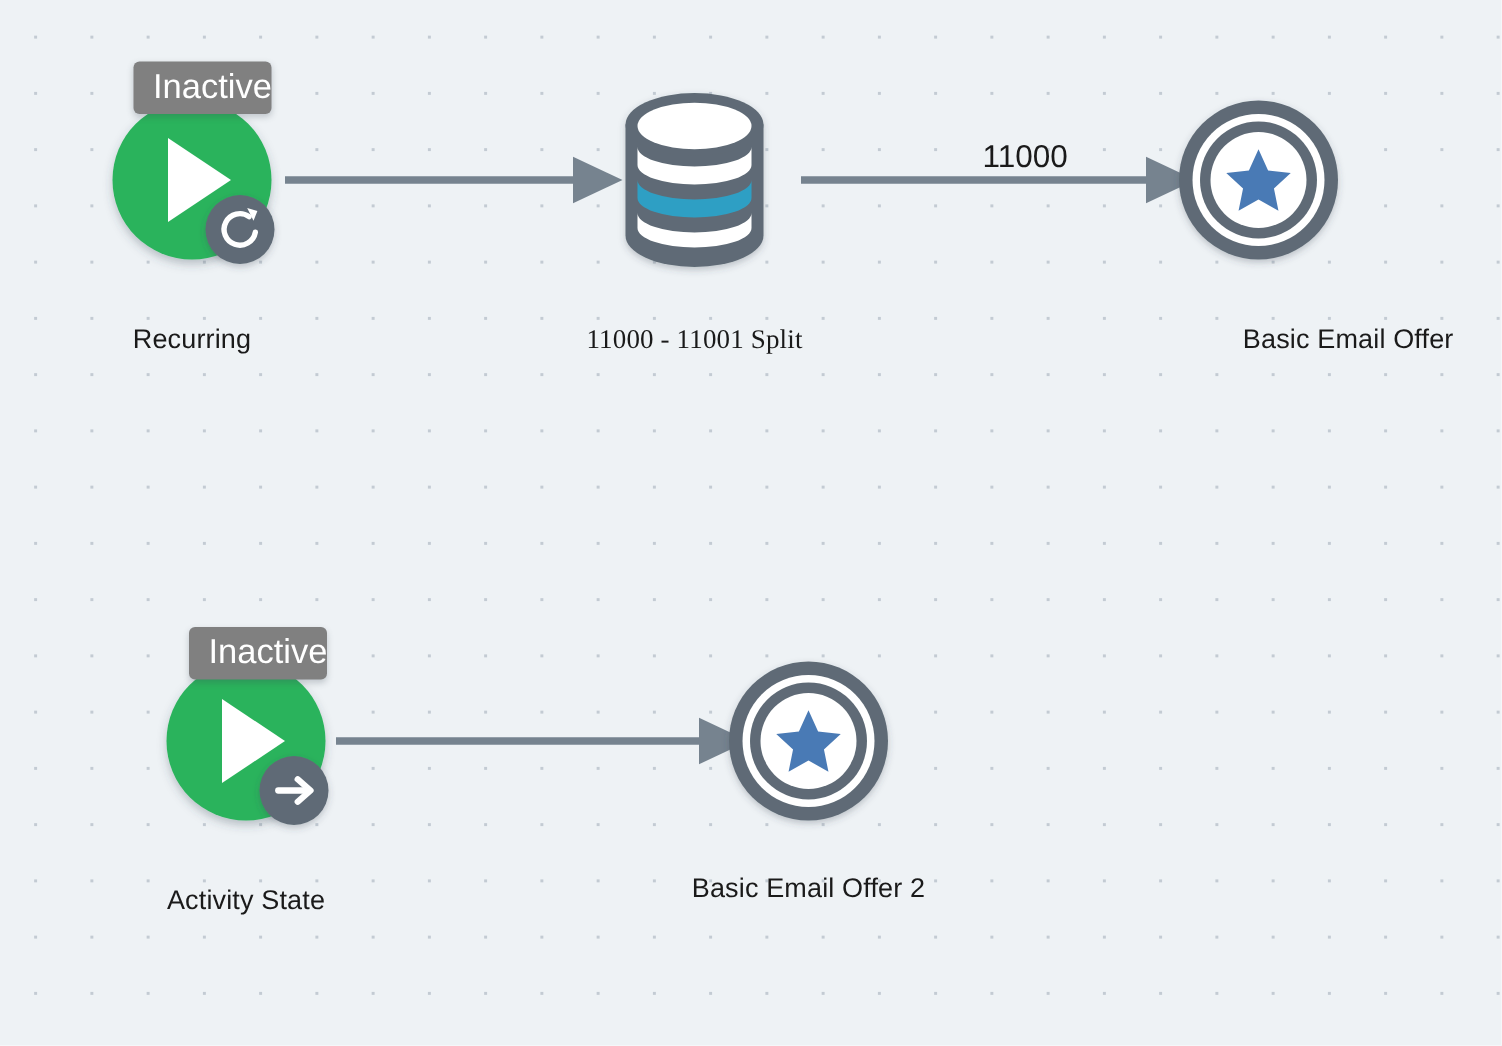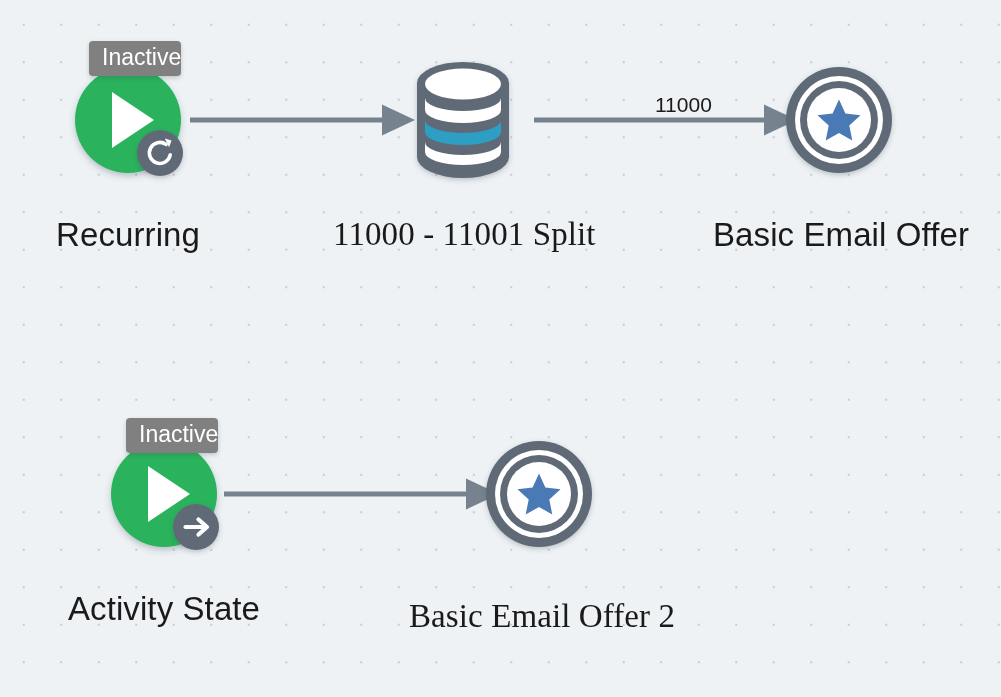--- a/index.html
+++ b/index.html
@@ -33,7 +33,7 @@
     position: absolute;
     text-align: center;
     color: #1a1a1a;
-    font-size: 33px;
+    font-size: 18px;
     font-weight: 400;
     white-space: nowrap;
     letter-spacing: 0.1px;

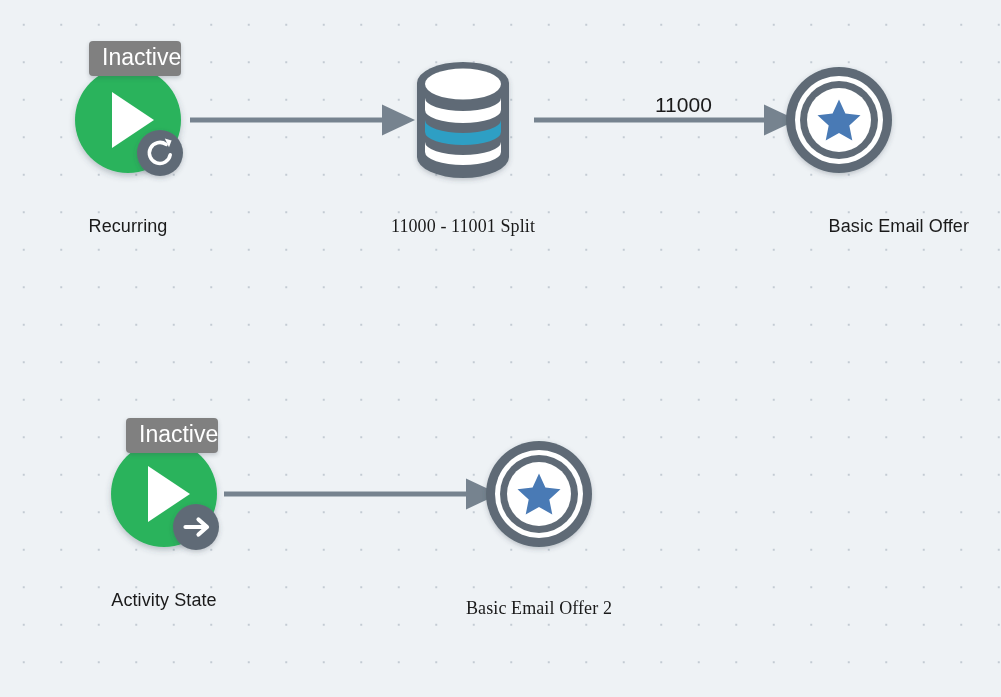--- a/index.html
+++ b/index.html
@@ -177,7 +177,7 @@
 
   <div class="node-label" style="left:34px; top:590px; width:260px;">Activity State</div>
 
-  <div class="node-label" style="left:409px; top:598px; width:260px;font-family:Liberation Serif, serif;">Basic Email Offer 2</div>
+  <div class="node-label" style="left:409px; top:582px; width:260px;">Basic Email Offer 2</div>
 
 </div>
 

